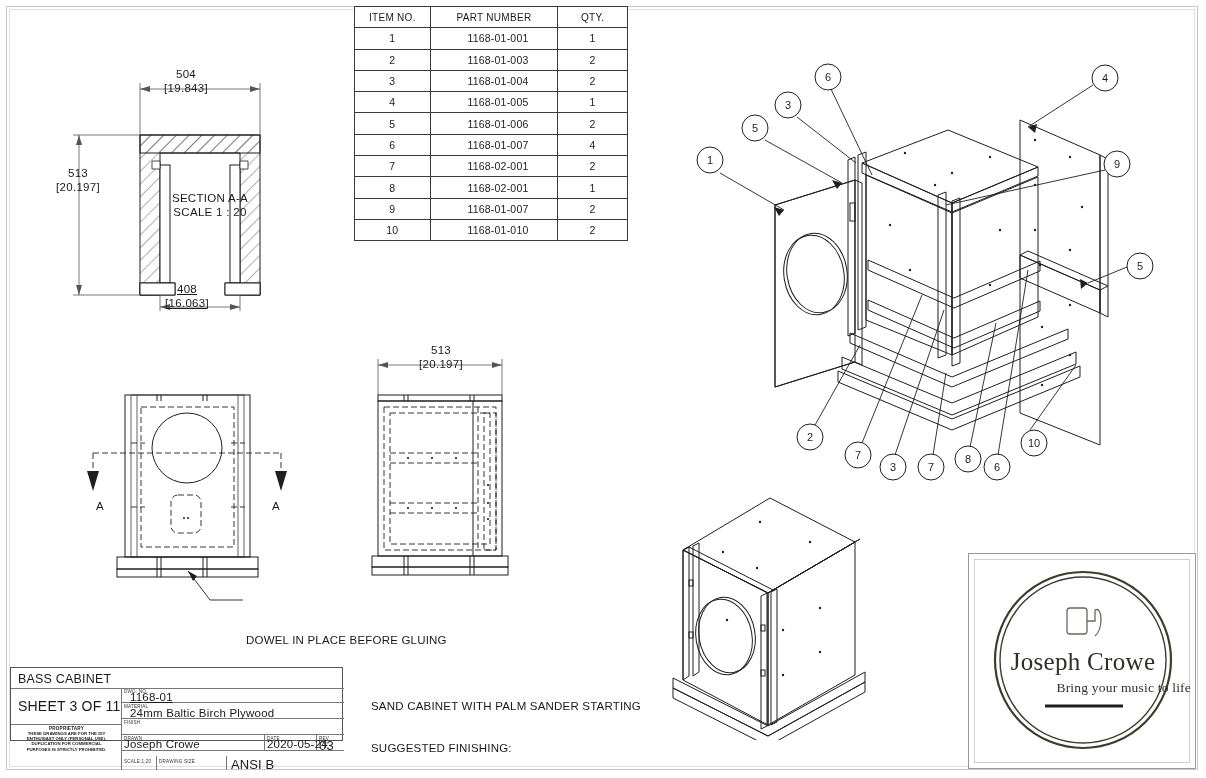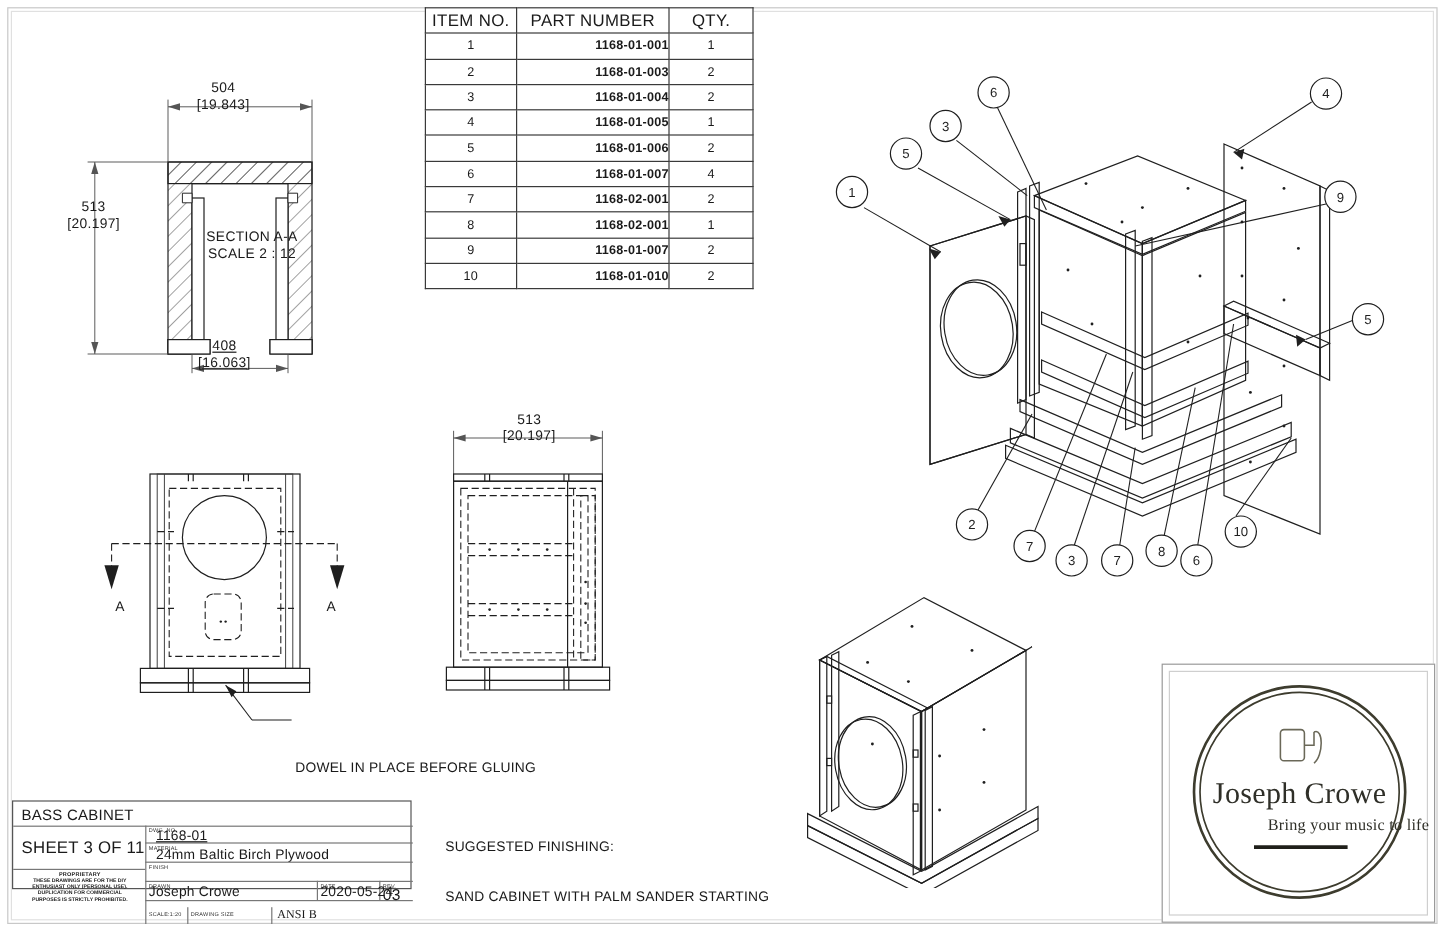--- a/index.html
+++ b/index.html
@@ -16,7 +16,7 @@
   #bom table{border-collapse:collapse;width:274px;background:#fff;}
   #bom th,#bom td{border:1px solid #3a3a3a;font-size:10.5px;text-align:center;
        height:20.3px;padding:0;font-weight:400;letter-spacing:.2px;}
-  #bom th{font-size:14px;letter-spacing:.3px;margin-left:15px;}
+  #bom th{font-size:10px;letter-spacing:.3px;margin-left:15px;}
   #bom td.pn{text-align:right;padding-left:8px;font-weight:bold;}
   #bom col.c1{width:76px;} #bom col.c2{width:128px;} #bom col.c3{width:70px;}
 

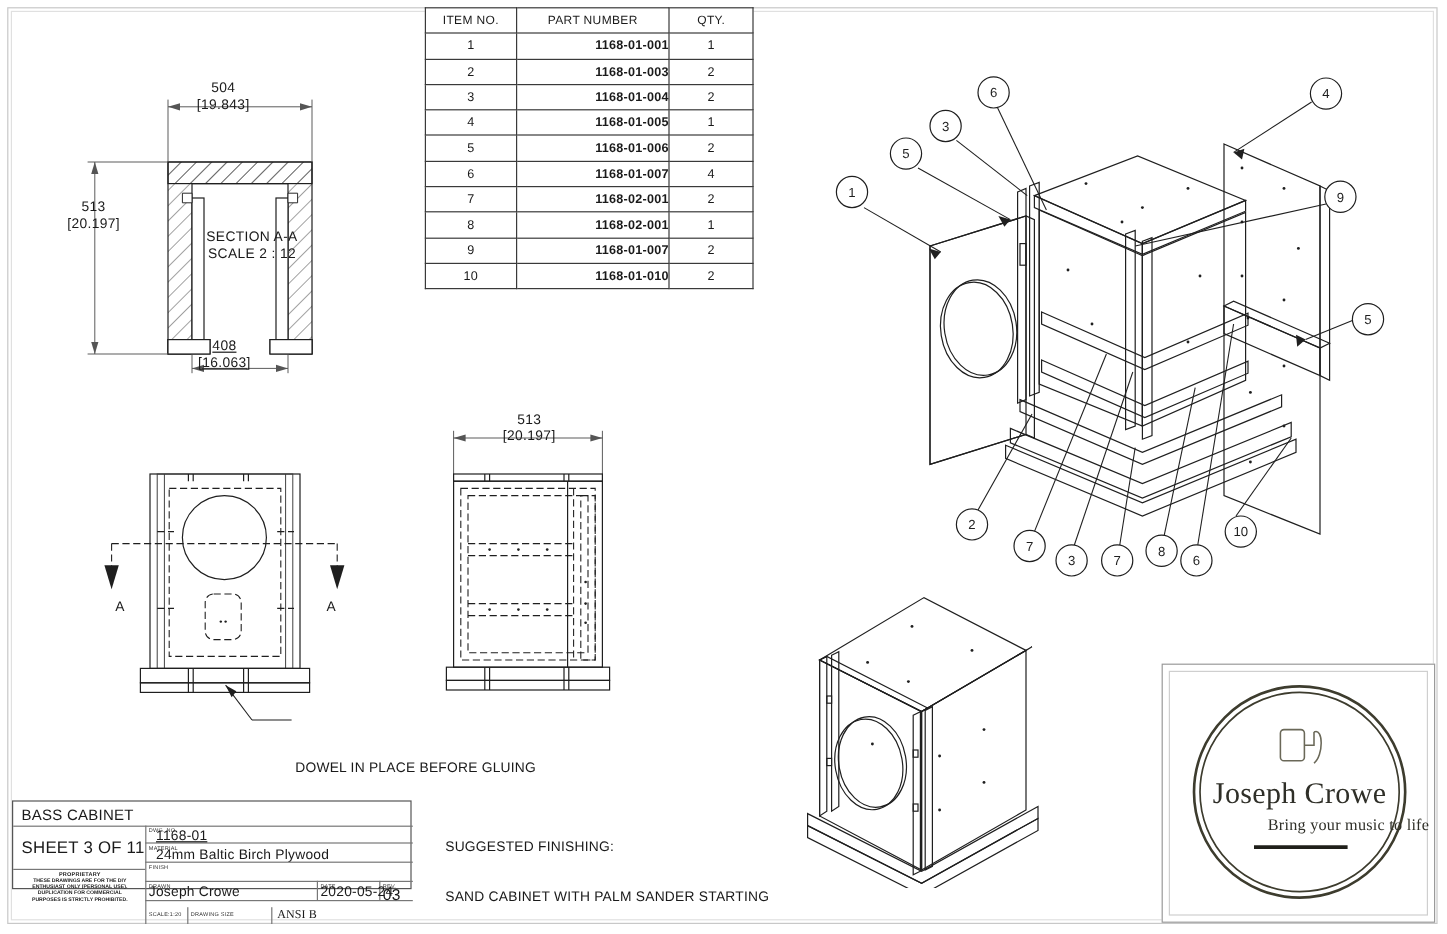--- a/index.html
+++ b/index.html
@@ -17,7 +17,7 @@
   #bom th,#bom td{border:1px solid #3a3a3a;font-size:10.5px;text-align:center;
        height:20.3px;padding:0;font-weight:400;letter-spacing:.2px;}
   #bom th{font-size:10px;letter-spacing:.3px;margin-left:15px;}
-  #bom td.pn{text-align:right;padding-left:8px;font-weight:bold;}
+  #bom td.pn{text-align:center;padding-left:8px;}
   #bom col.c1{width:76px;} #bom col.c2{width:128px;} #bom col.c3{width:70px;}
 
   

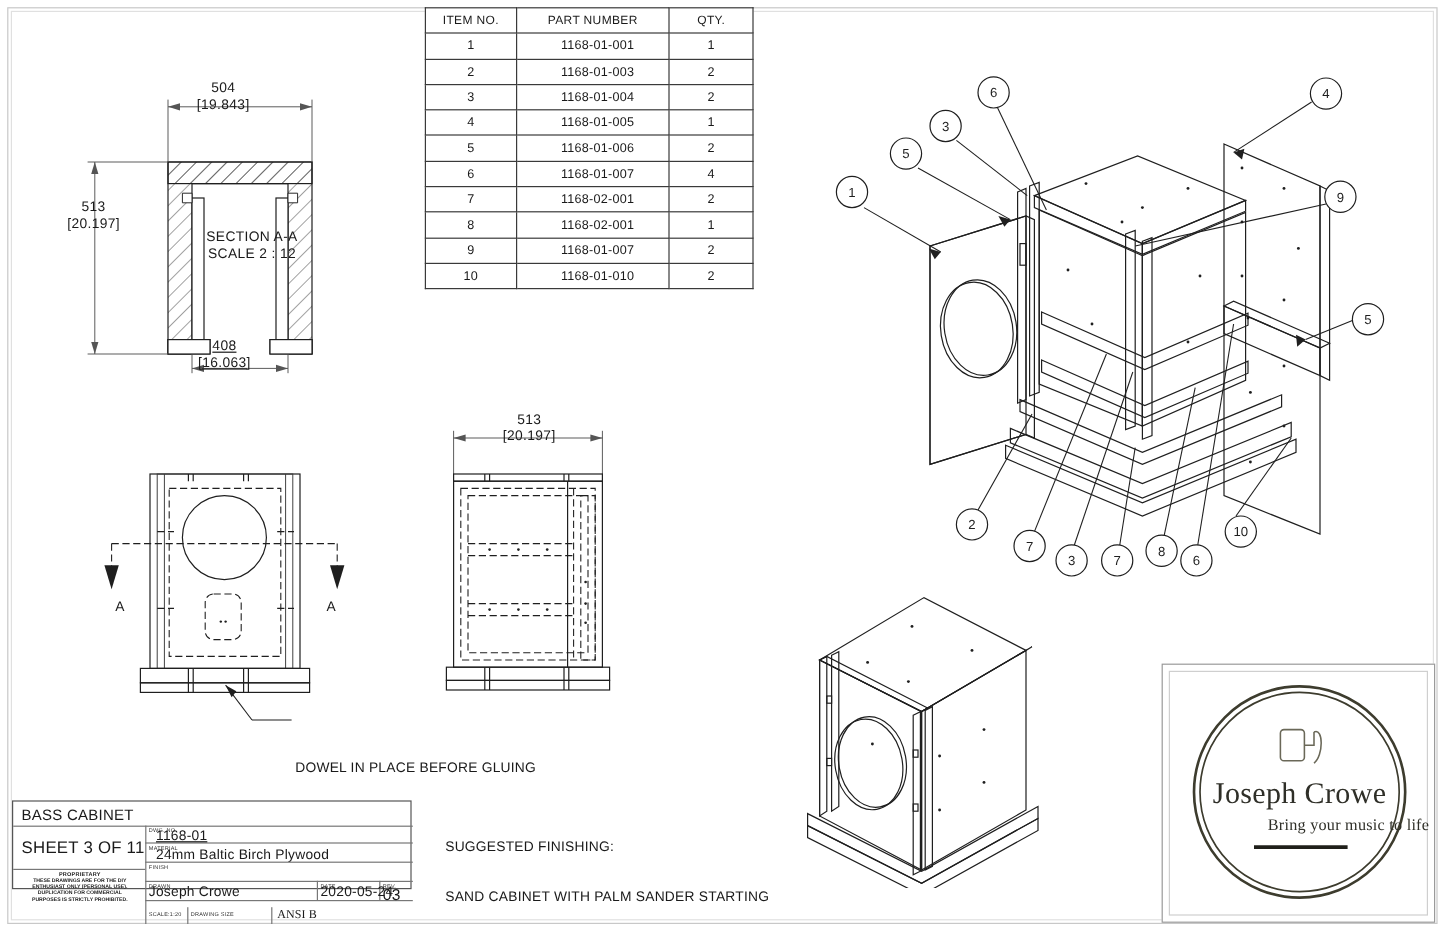--- a/index.html
+++ b/index.html
@@ -182,7 +182,7 @@
 </div>
 <div class="abs dimtxt" style="left:158px;top:192px;width:104px;">
   <div>SECTION A-A</div>
-  <div>SCALE 2 : 12</div>
+  <div>SCALE 1 : 20</div>
 </div>
 
 <div class="abs" style="left:85px;top:385px;">

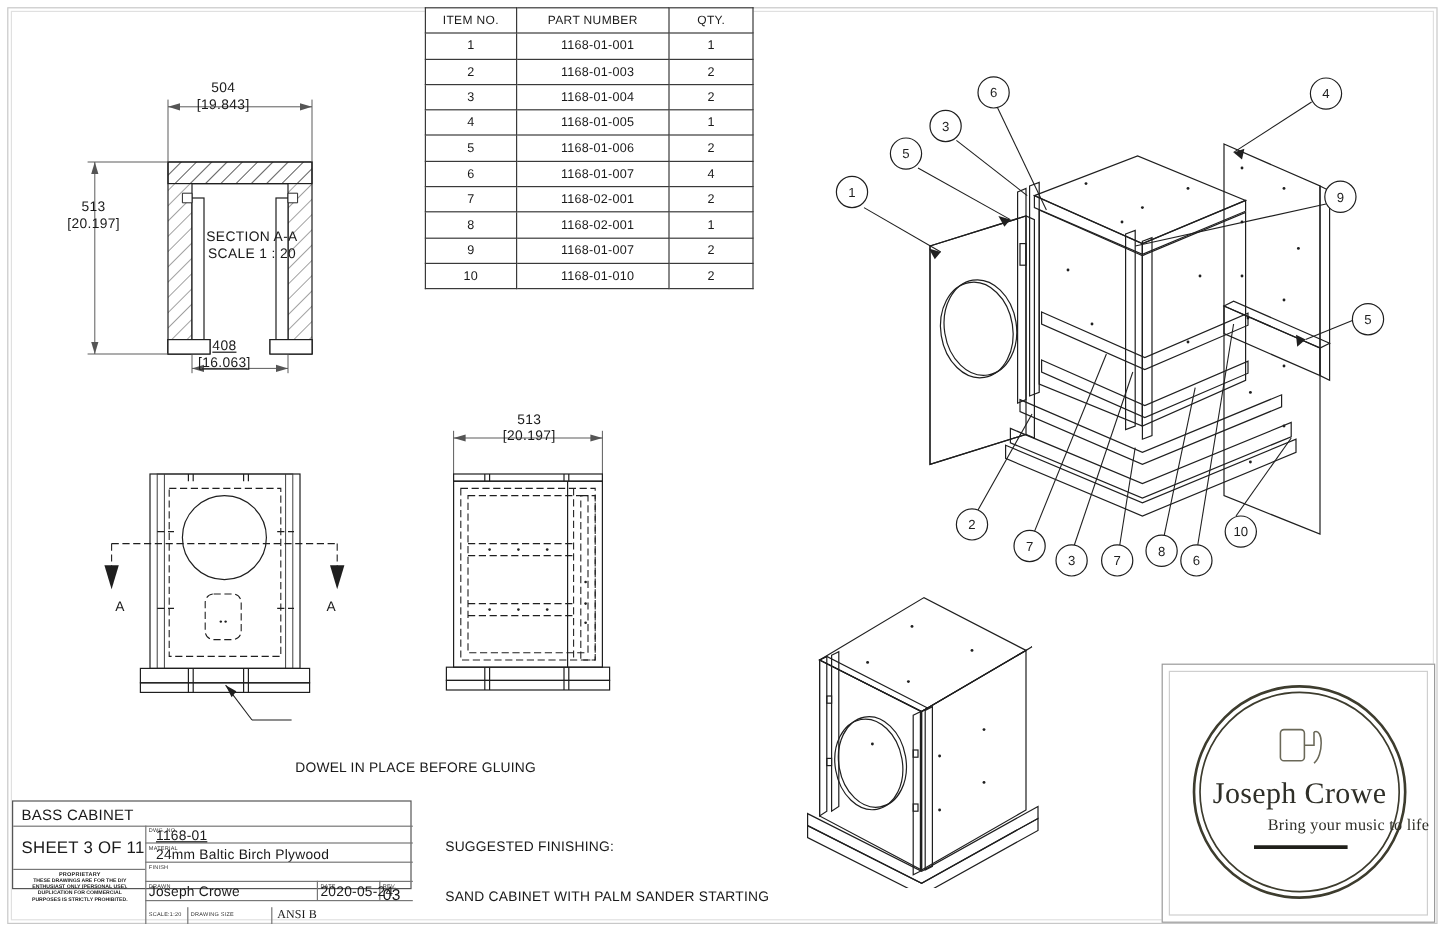--- a/index.html
+++ b/index.html
@@ -479,8 +479,8 @@
 </div>
 
 <div class="abs tx" style="left:371px;top:671px;line-height:14px;">
+  <div>SAND CABINET WITH PALM SANDER STARTING</div>
   <div>SUGGESTED FINISHING:</div>
-  <div>SAND CABINET WITH PALM SANDER STARTING</div>
   
 </div>
 

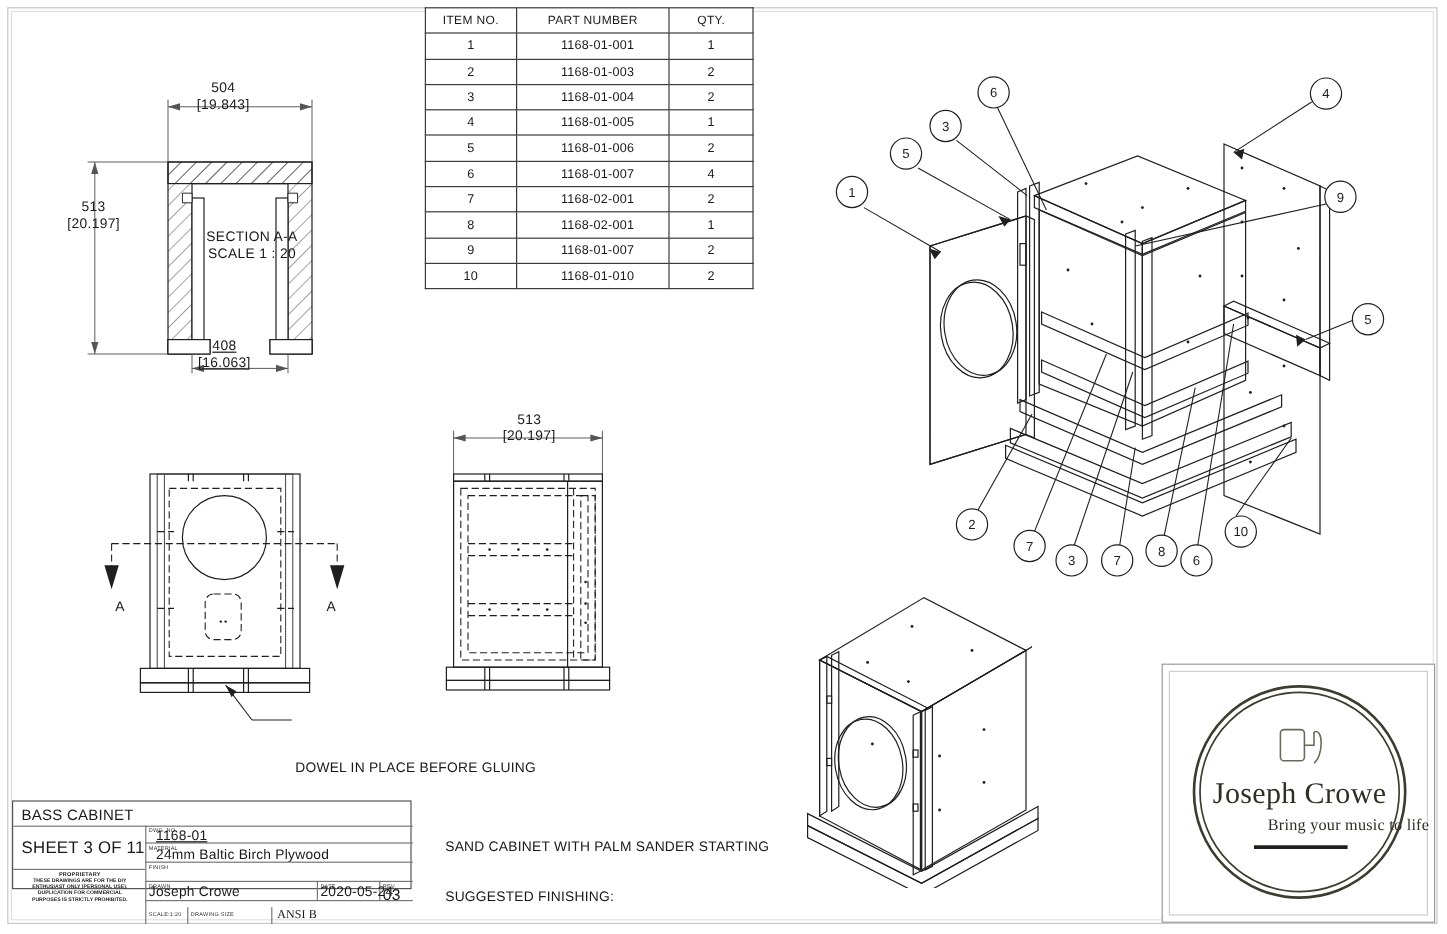--- a/index.html
+++ b/index.html
@@ -31,7 +31,7 @@
   .vl{position:absolute;background:#777;width:1px;}
   .lbl{font-size:4.6px;letter-spacing:.2px;color:#333;}
   .val{font-size:11.5px;letter-spacing:.2px;}
-  .val-sm{font-size:10px;letter-spacing:.1px;font-family:Liberation Serif, serif;}
+  .val-sm{font-size:13px;letter-spacing:.1px;}
   #prop{font-size:4.3px;line-height:5.2px;text-align:center;color:#222;font-weight:700;letter-spacing:0;}
   #prophdr{font-size:4.6px;font-weight:700;text-align:center;letter-spacing:.2px;}
 

